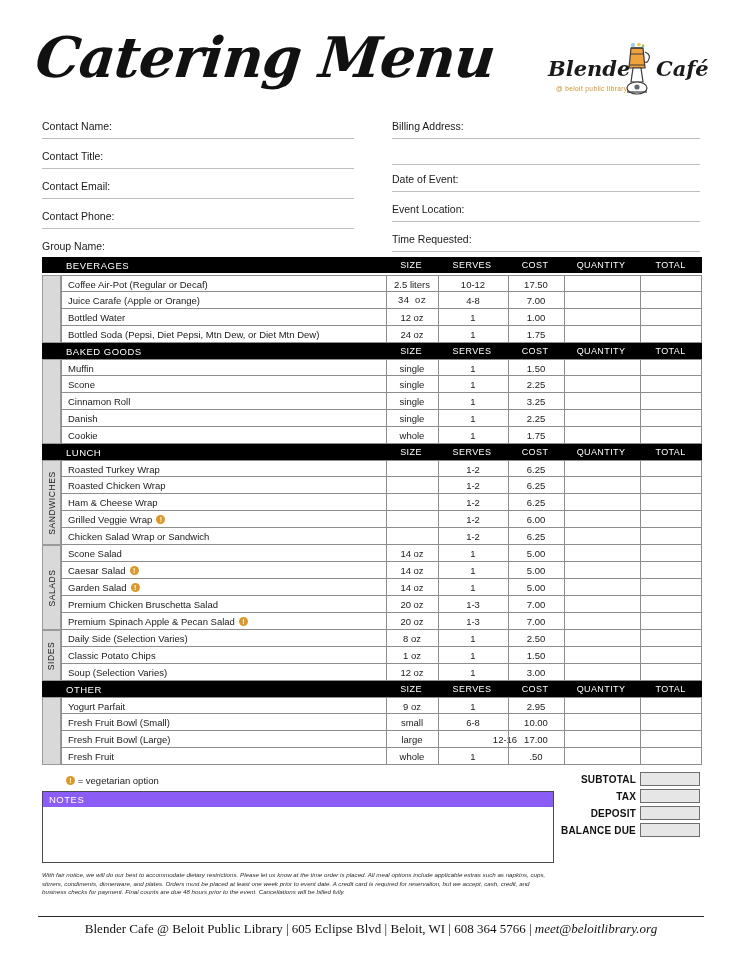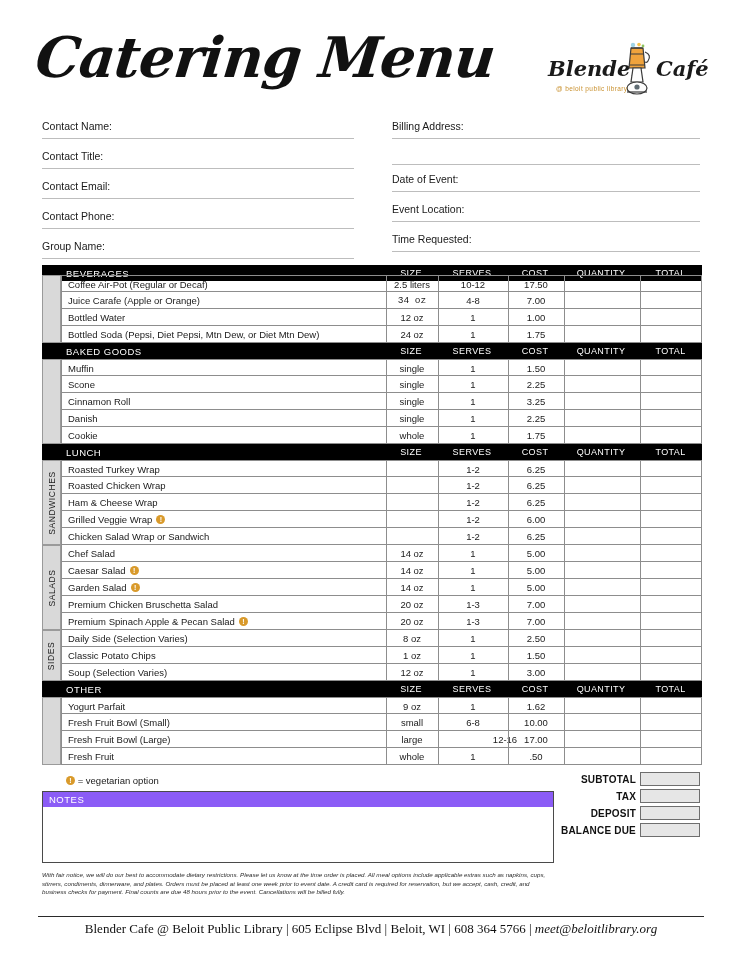--- a/index.html
+++ b/index.html
@@ -178,7 +178,7 @@
   </div>
 
   <div id="menu-table">
-      <div class="secthead" style="top: 265px; padding-left: 32px;">
+      <div class="secthead" style="top: 257px; padding-left: 32px;">
         <div class="sname">BEVERAGES</div>
         <div class="ch" style="left: 343px; width: 52px;">SIZE</div>
         <div class="ch" style="left: 395px; width: 70px;">SERVES</div>

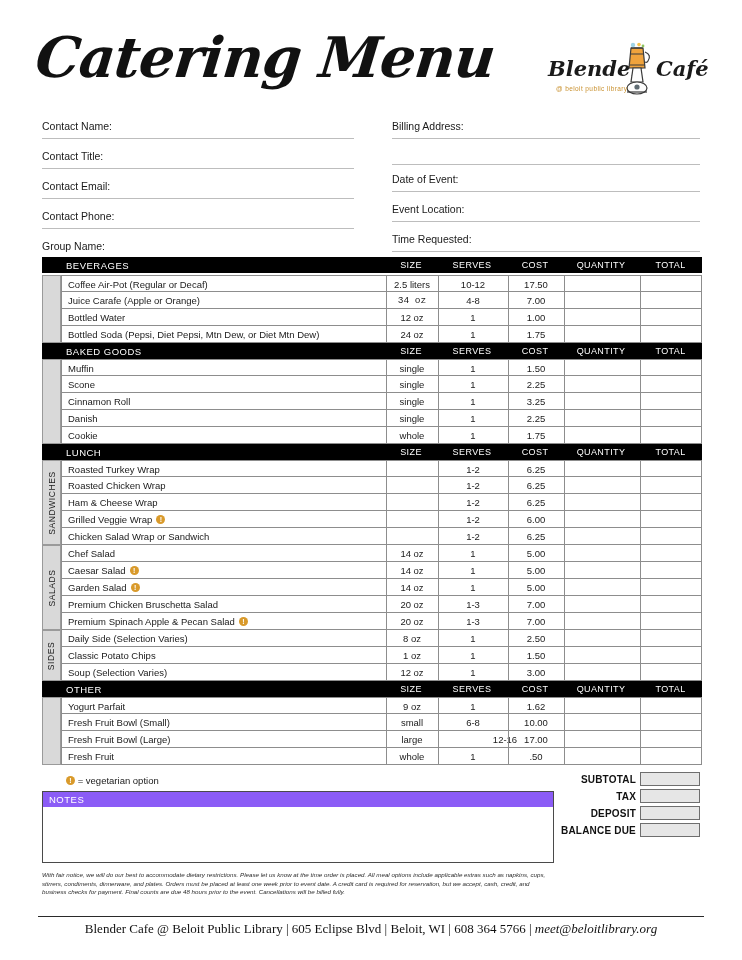--- a/index.html
+++ b/index.html
@@ -387,7 +387,7 @@
         <div class="cell" style="left: 578px; width: 63px;"></div>
       </div>
       <div class="row" style="top: 545px;">
-        <div class="nm">Chef Salad</div>
+        <div class="nm">Scone Salad</div>
         <div class="vline" style="left: 324px;"></div>
         <div class="cell" style="left: 324px; width: 52px;">14 oz</div>
         <div class="vline" style="left: 376px;"></div>

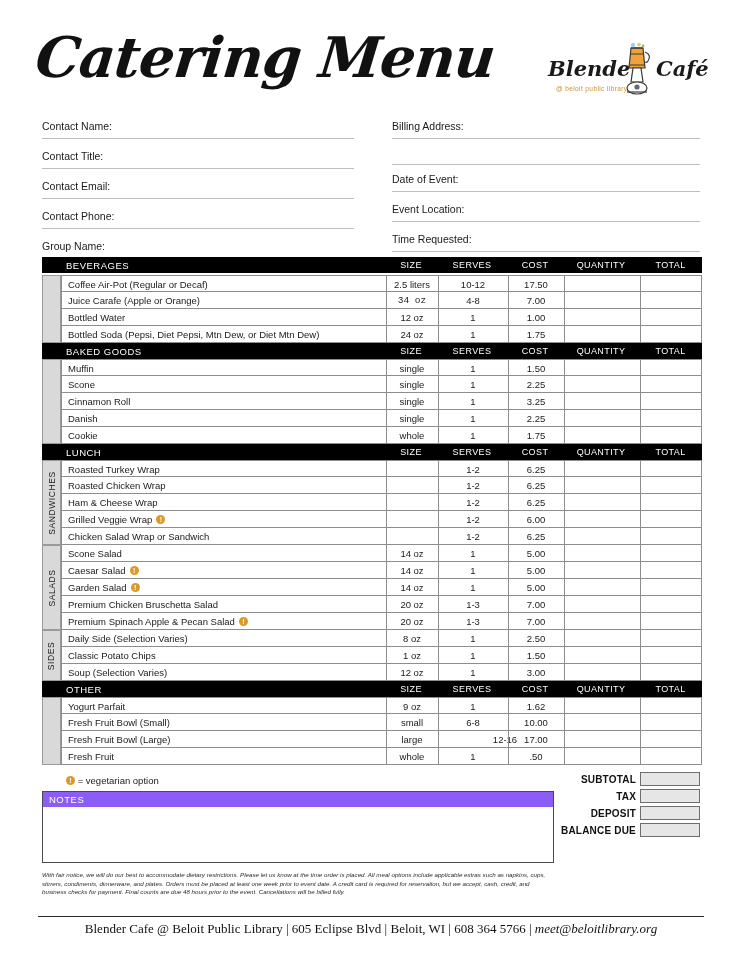--- a/index.html
+++ b/index.html
@@ -514,7 +514,7 @@
         <div class="vline" style="left: 376px;"></div>
         <div class="cell" style="left: 376px; width: 70px;">1</div>
         <div class="vline" style="left: 446px;"></div>
-        <div class="cell" style="left: 446px; width: 56px;">1.62</div>
+        <div class="cell" style="left: 446px; width: 56px;">2.95</div>
         <div class="vline" style="left: 502px;"></div>
         <div class="cell" style="left: 502px; width: 76px;"></div>
         <div class="vline" style="left: 578px;"></div>

